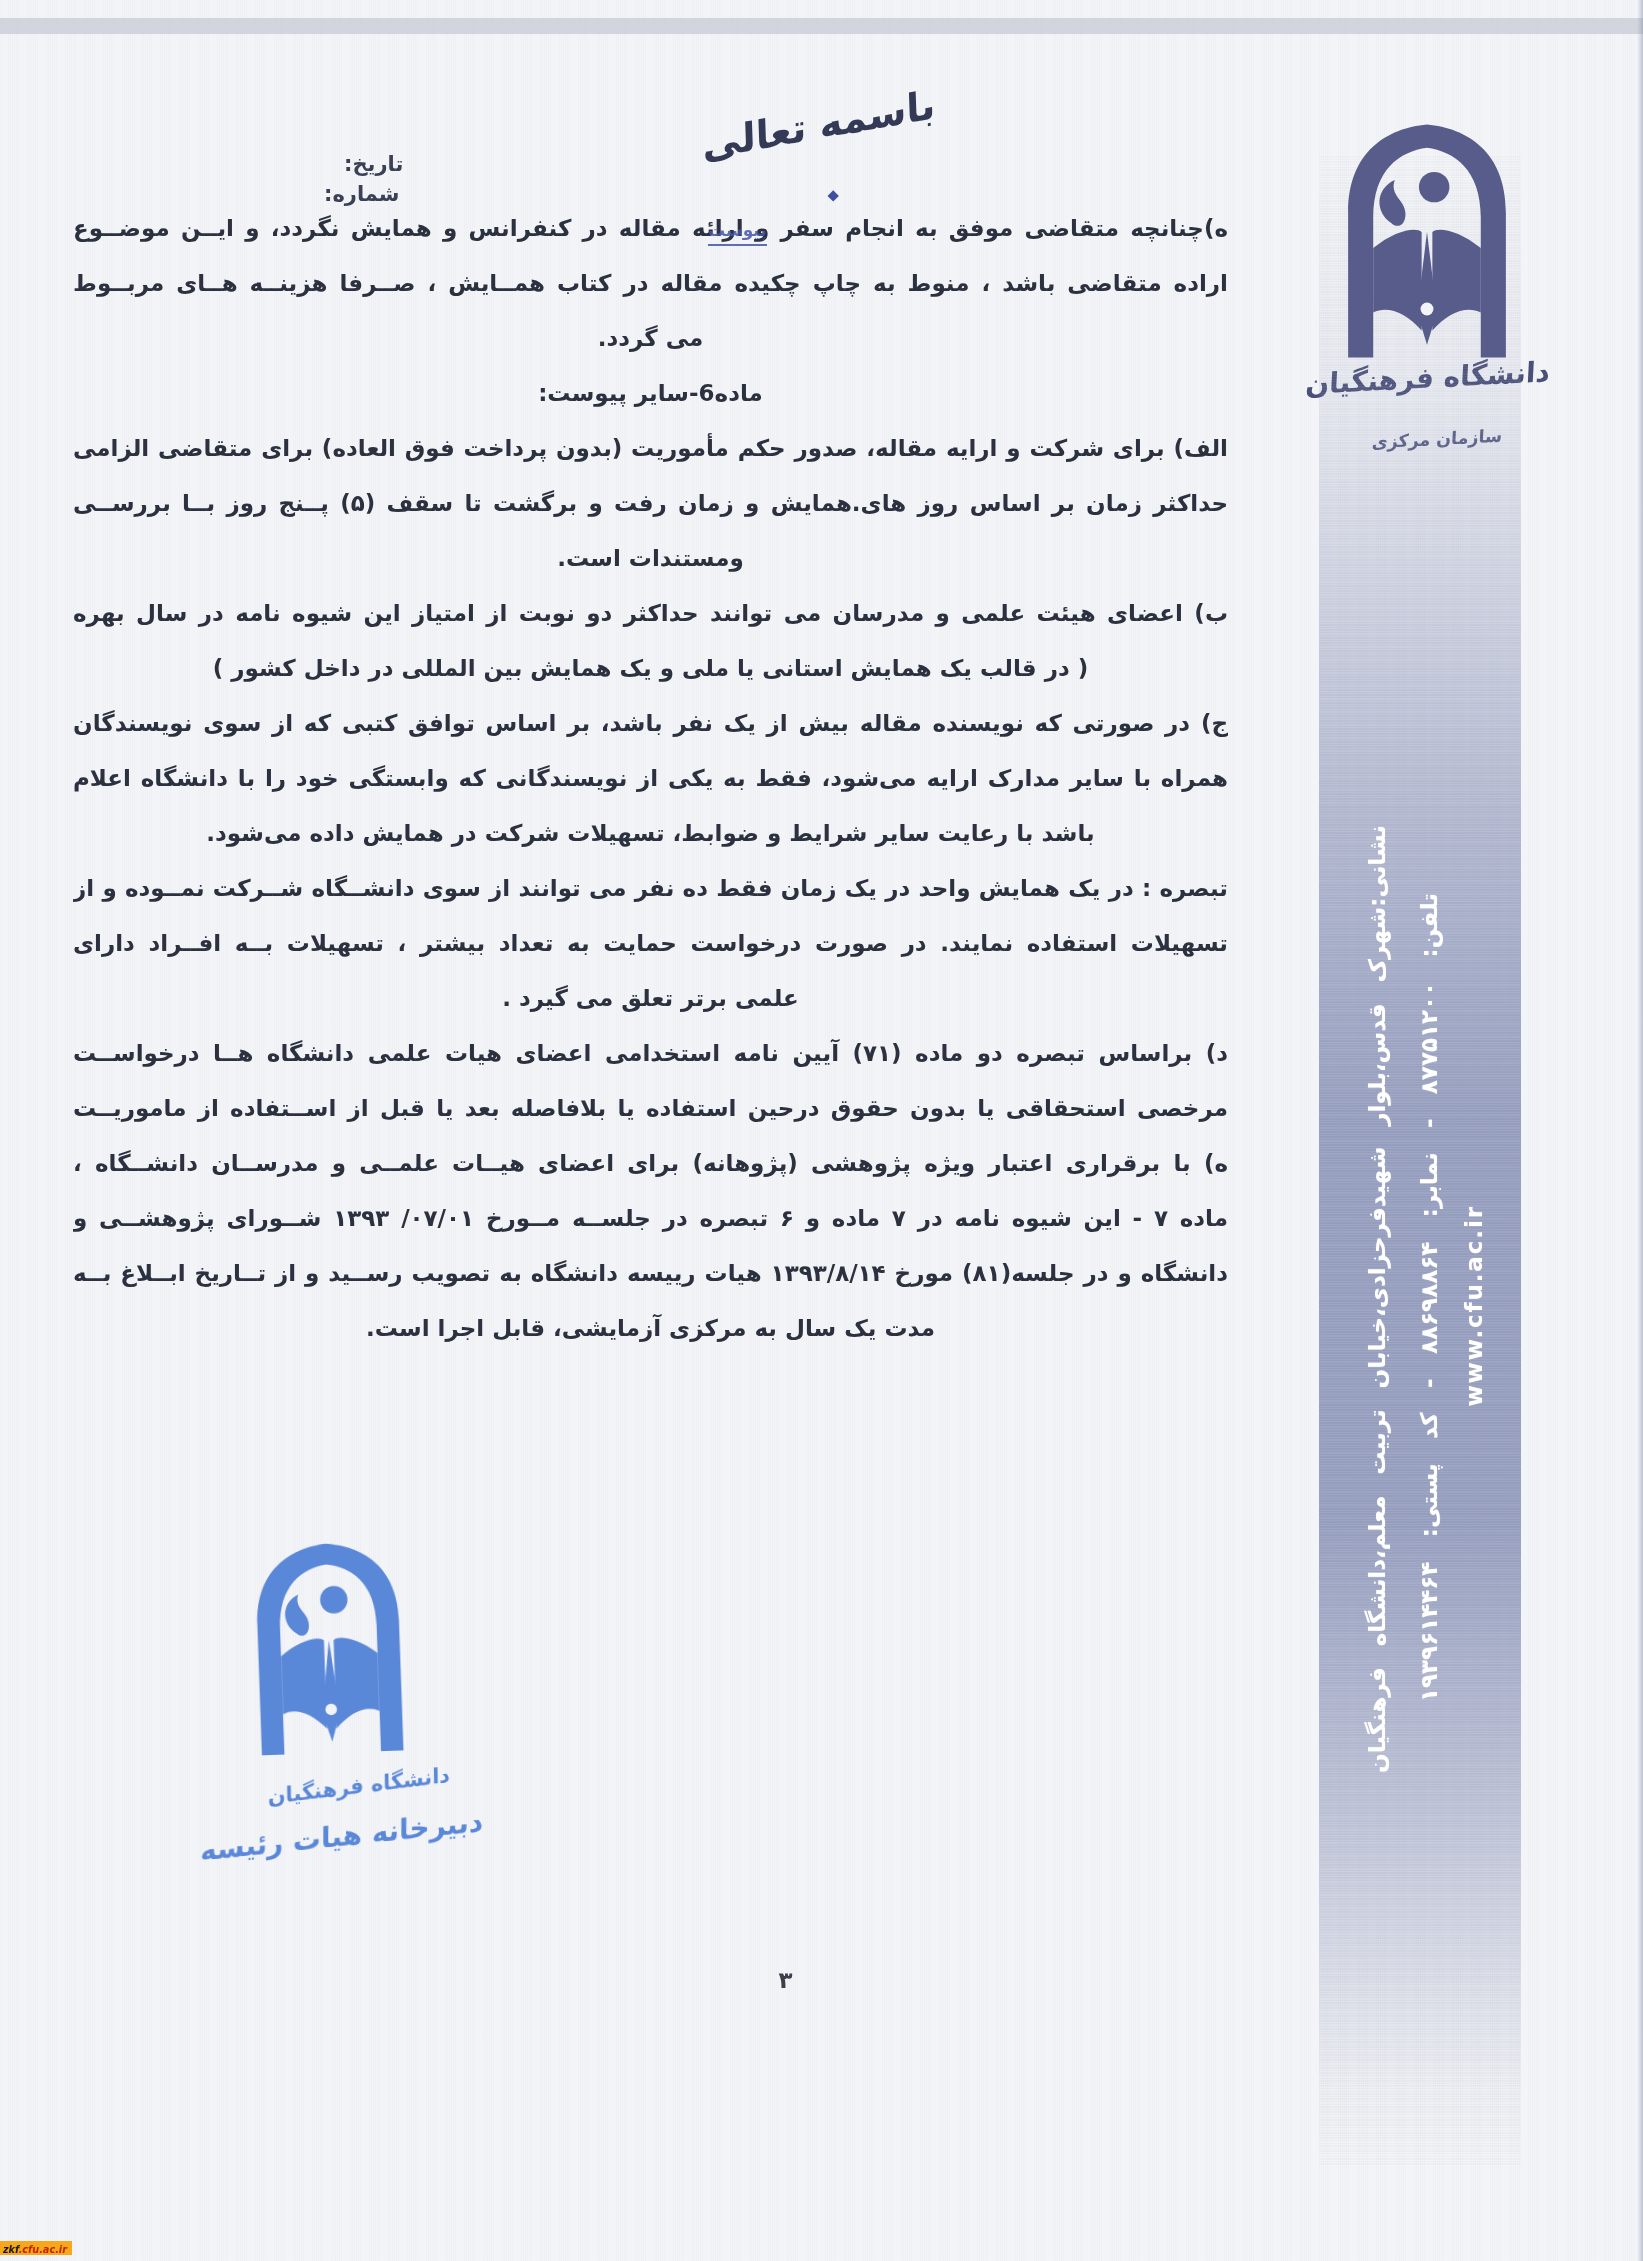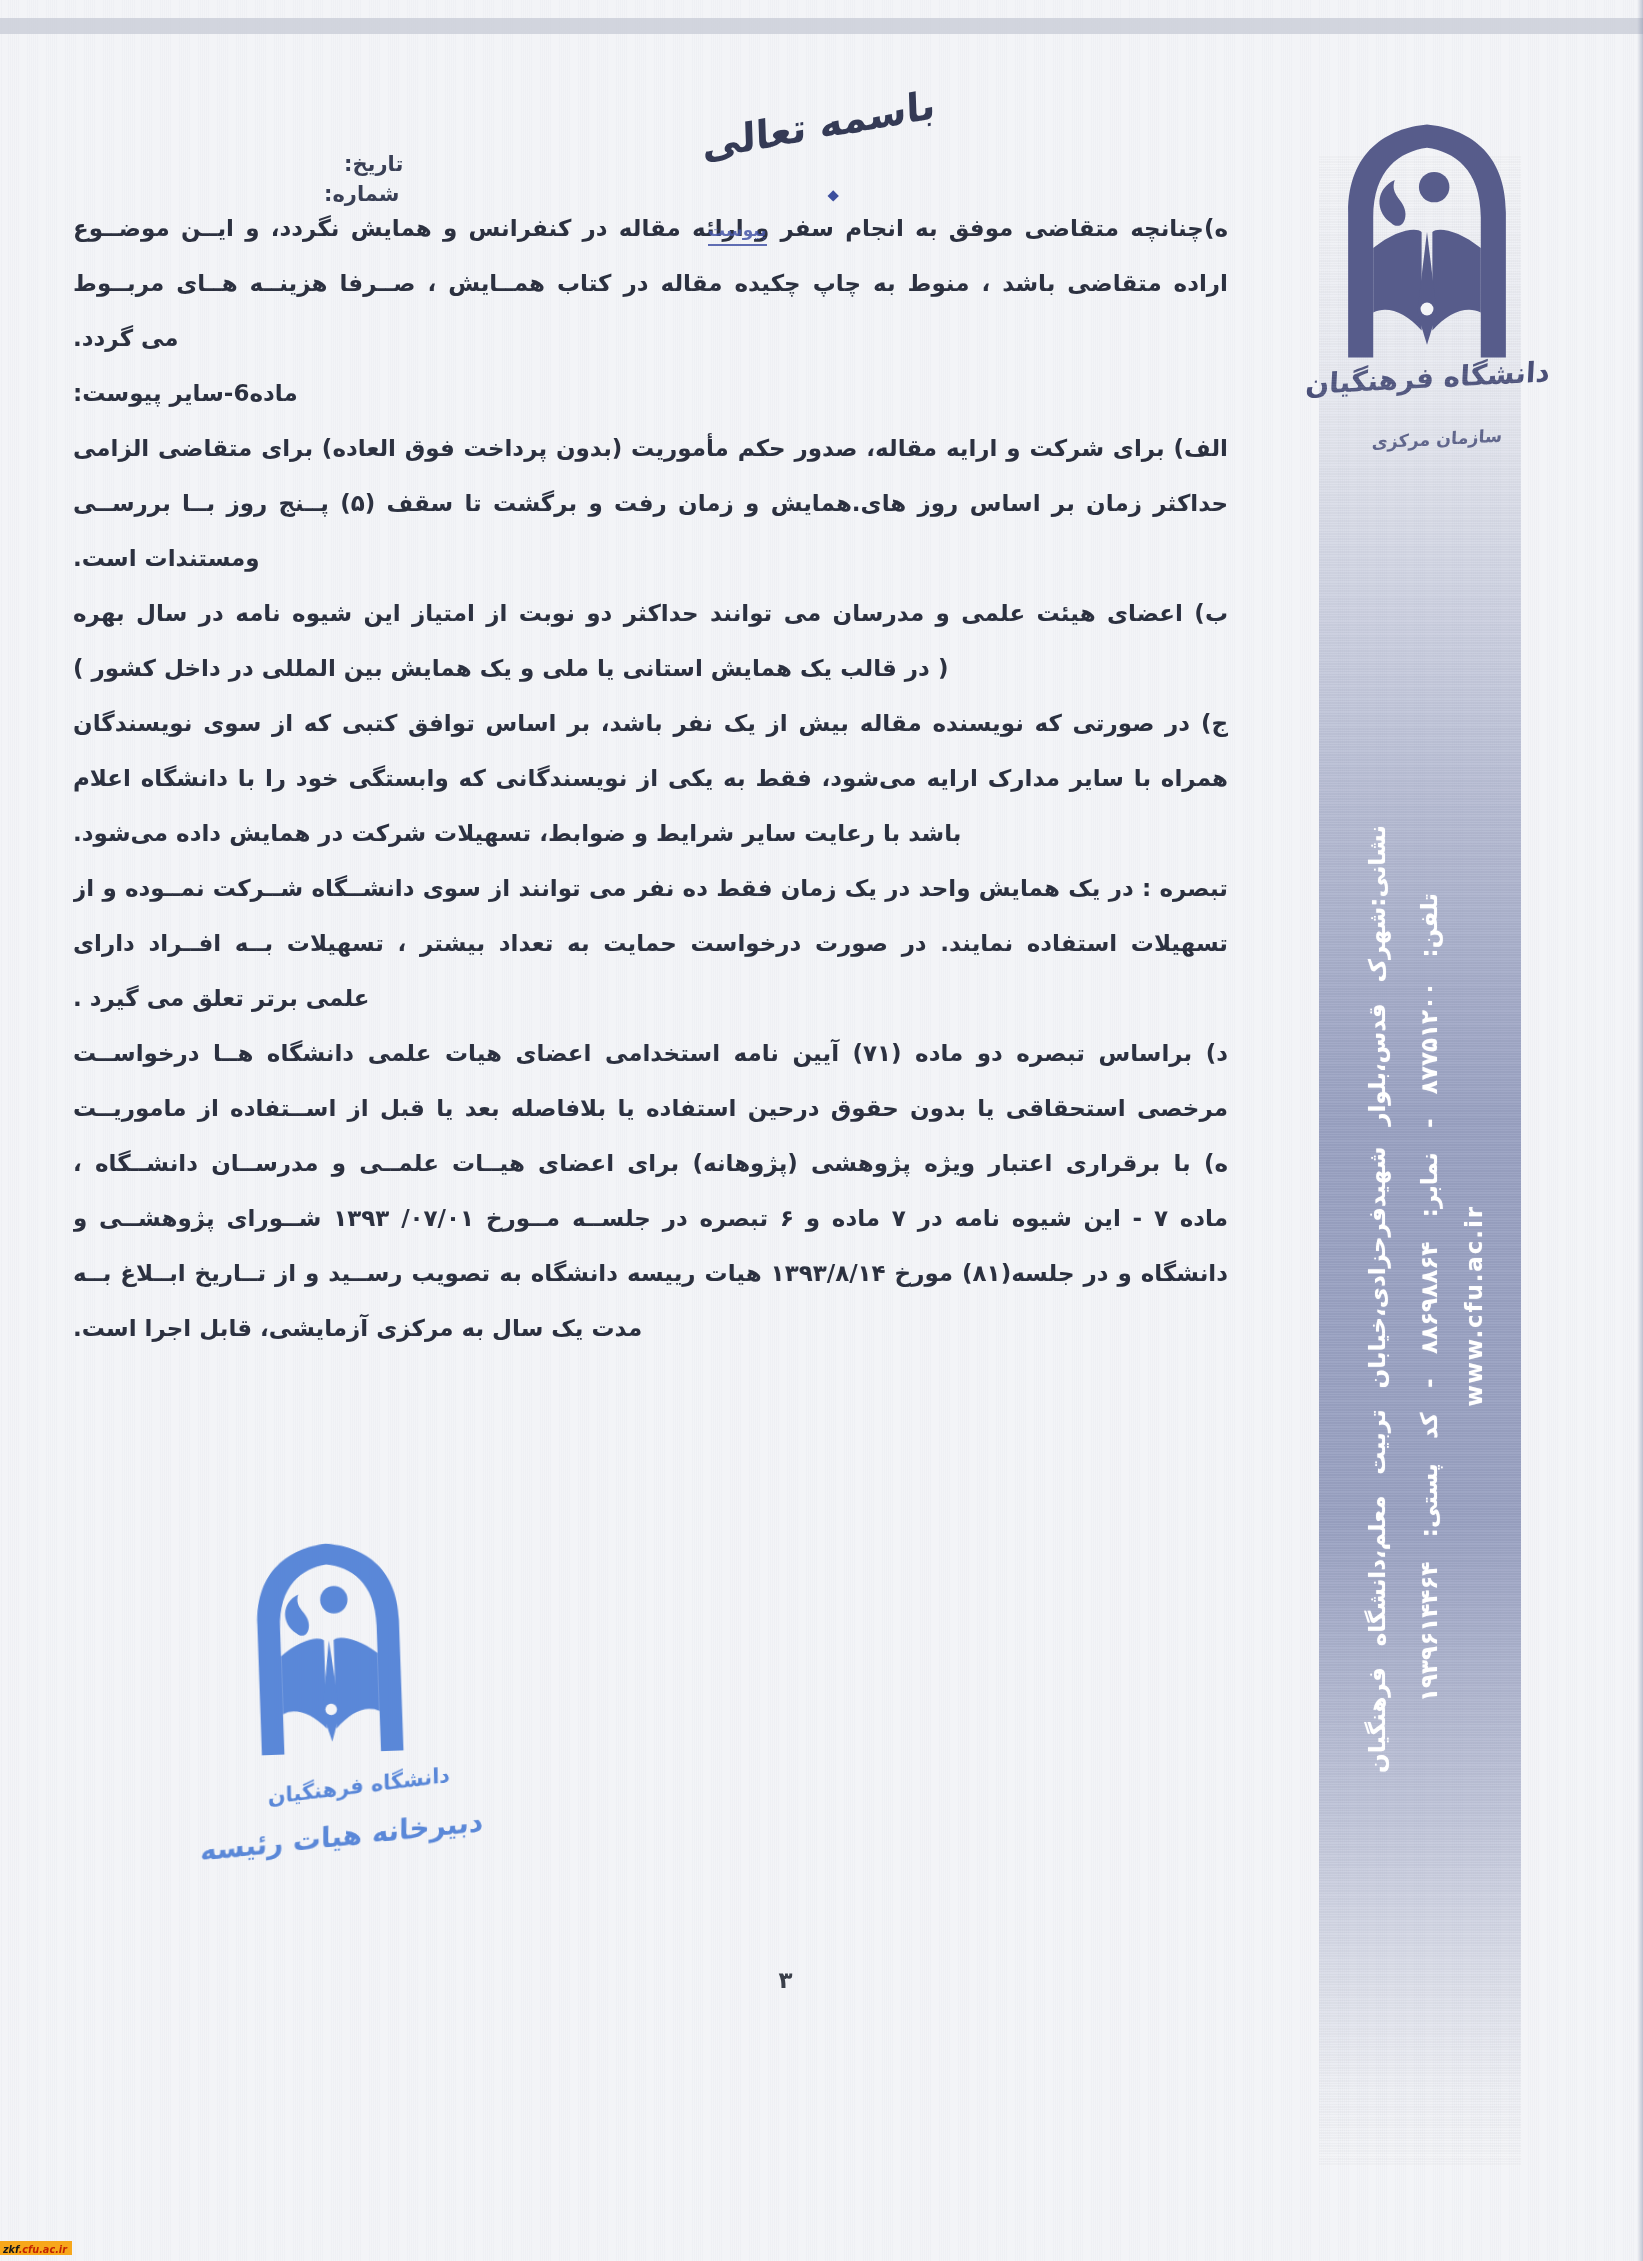--- a/index.html
+++ b/index.html
@@ -45,7 +45,7 @@
     position:absolute;left:74px;top:201px;width:1155px;
     direction:rtl;color:#2c3140;font-size:23px;font-weight:bold;
   }
-  .line{height:55px;line-height:55px;text-align:left;white-space:nowrap;}
+  .line{height:55px;line-height:55px;text-align:center;white-space:nowrap;}
   .line.full{text-align:justify;text-align-last:justify;white-space:normal;
     overflow:hidden;}
   .attachment-link{

